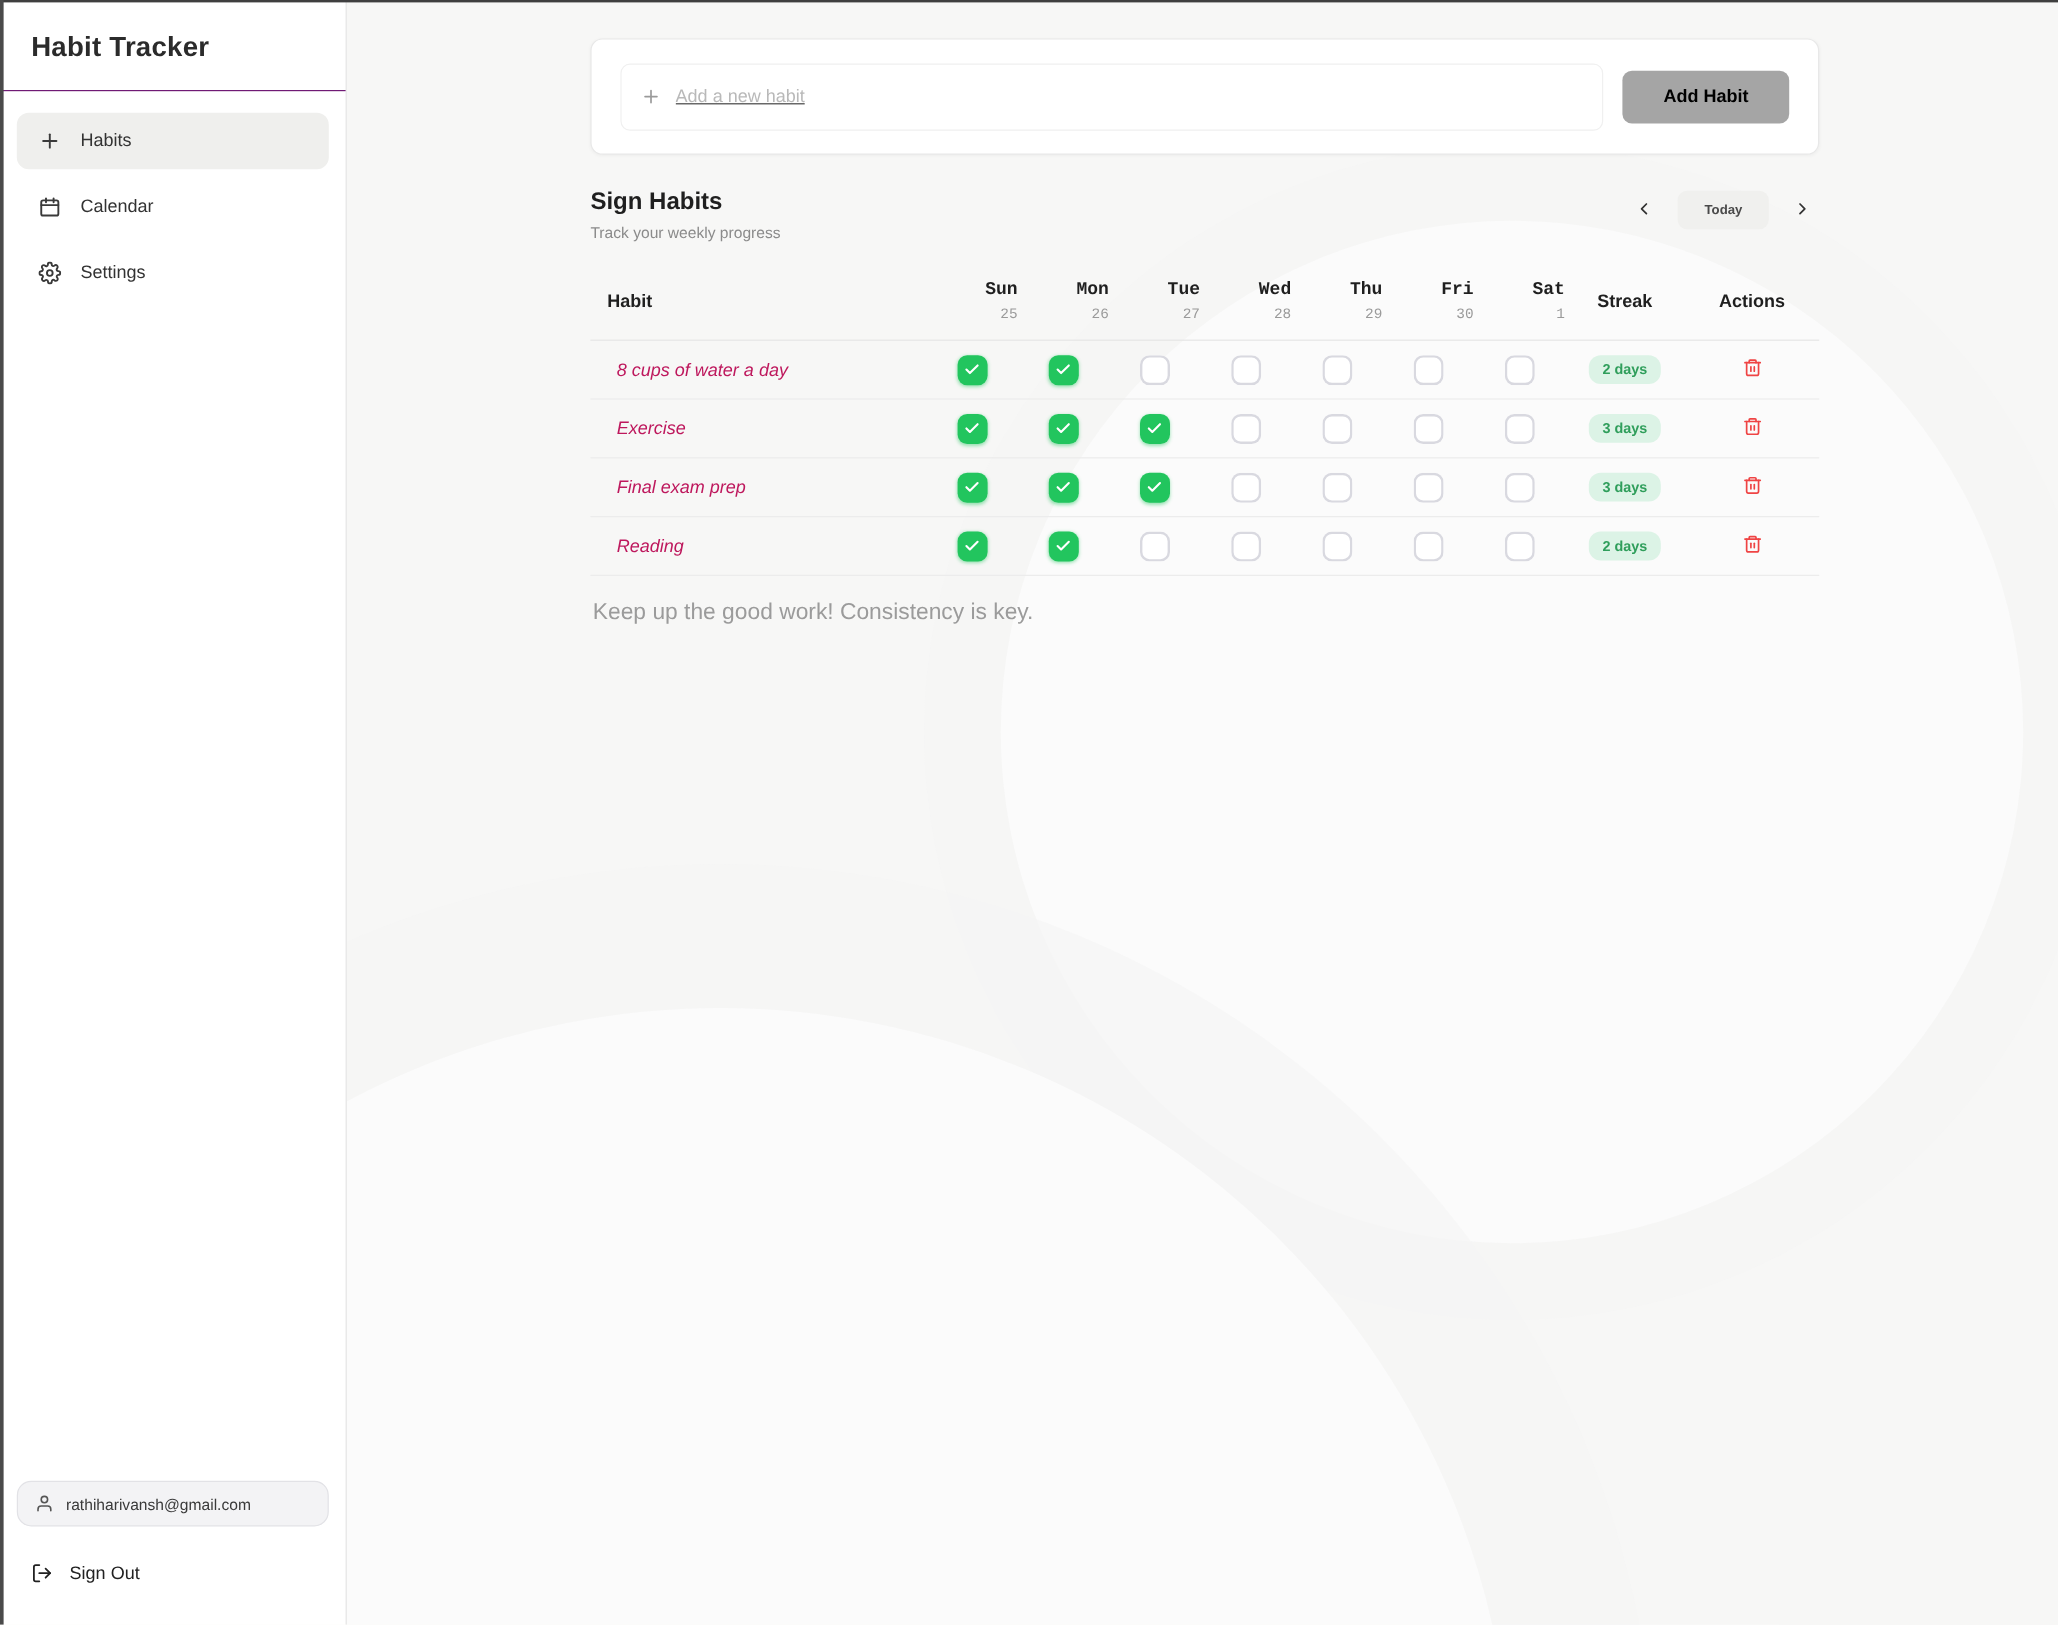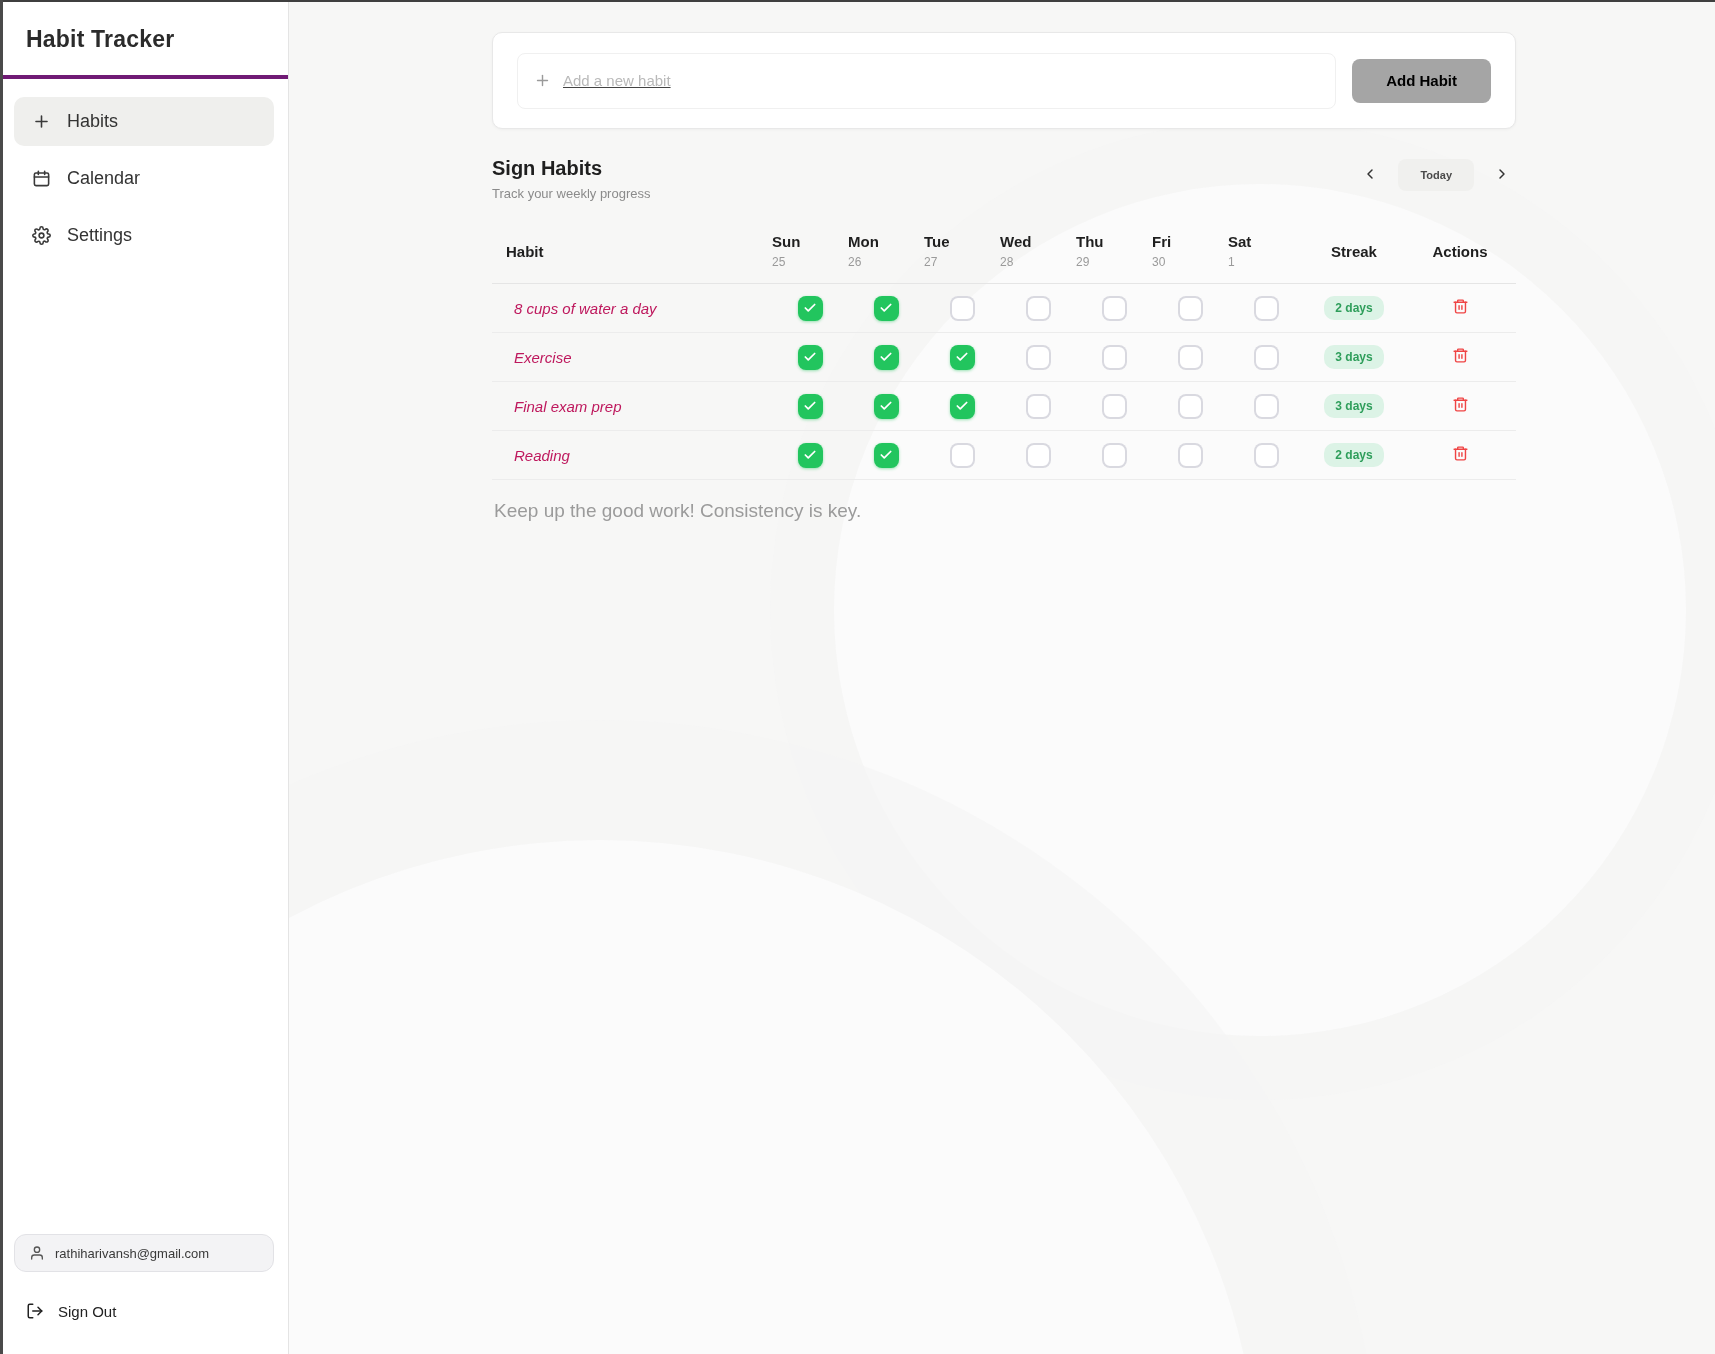--- a/index.html
+++ b/index.html
@@ -27,7 +27,7 @@
     background:#ffffff; border-right:1px solid #e4e4e4; z-index:2;
     display:flex; flex-direction:column;
   }
-  .sidebar-header { padding:26px 26px 22px 26px; border-bottom:4px solid #701a75; }
+  .sidebar-header { padding:26px 26px 22px 26px; border-bottom:1px solid #701a75; }
   .app-title { font-size:23px; font-weight:bold; color:#2b2b2b; letter-spacing:.2px; }
   .nav { padding:18px 14px; display:flex; flex-direction:column; gap:8px; }
   .nav-item {

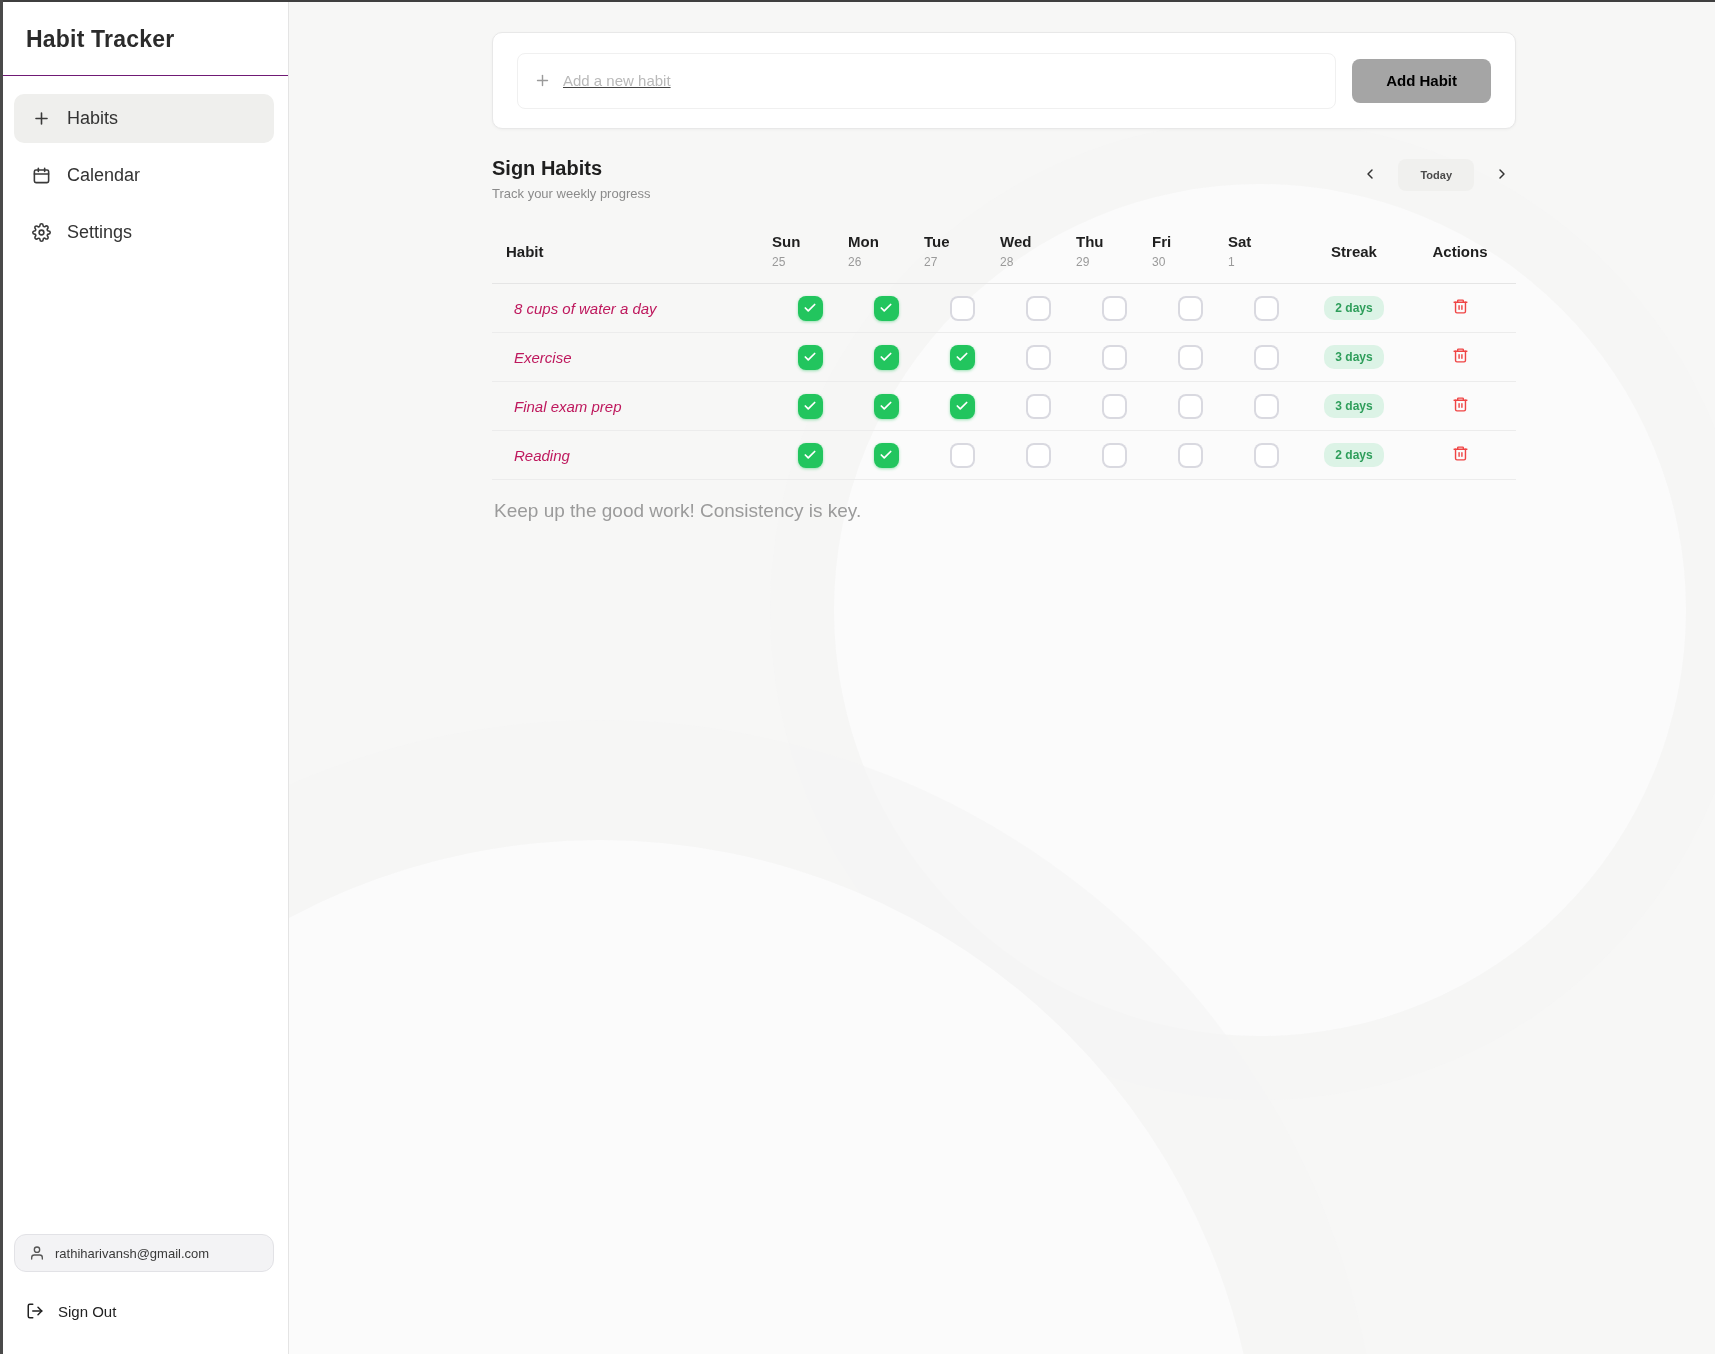--- a/index.html
+++ b/index.html
@@ -33,7 +33,7 @@
   .nav-item {
     display:flex; align-items:center; gap:16px;
     padding:14px 18px; border-radius:10px; cursor:pointer;
-    font-size:18px; color:#333;
+    font-size:15px; color:#333;
   }
   .nav-item.active { background:#efefed; }
   .nav-item .icn { width:19px; height:19px; display:inline-flex; flex:0 0 auto; }

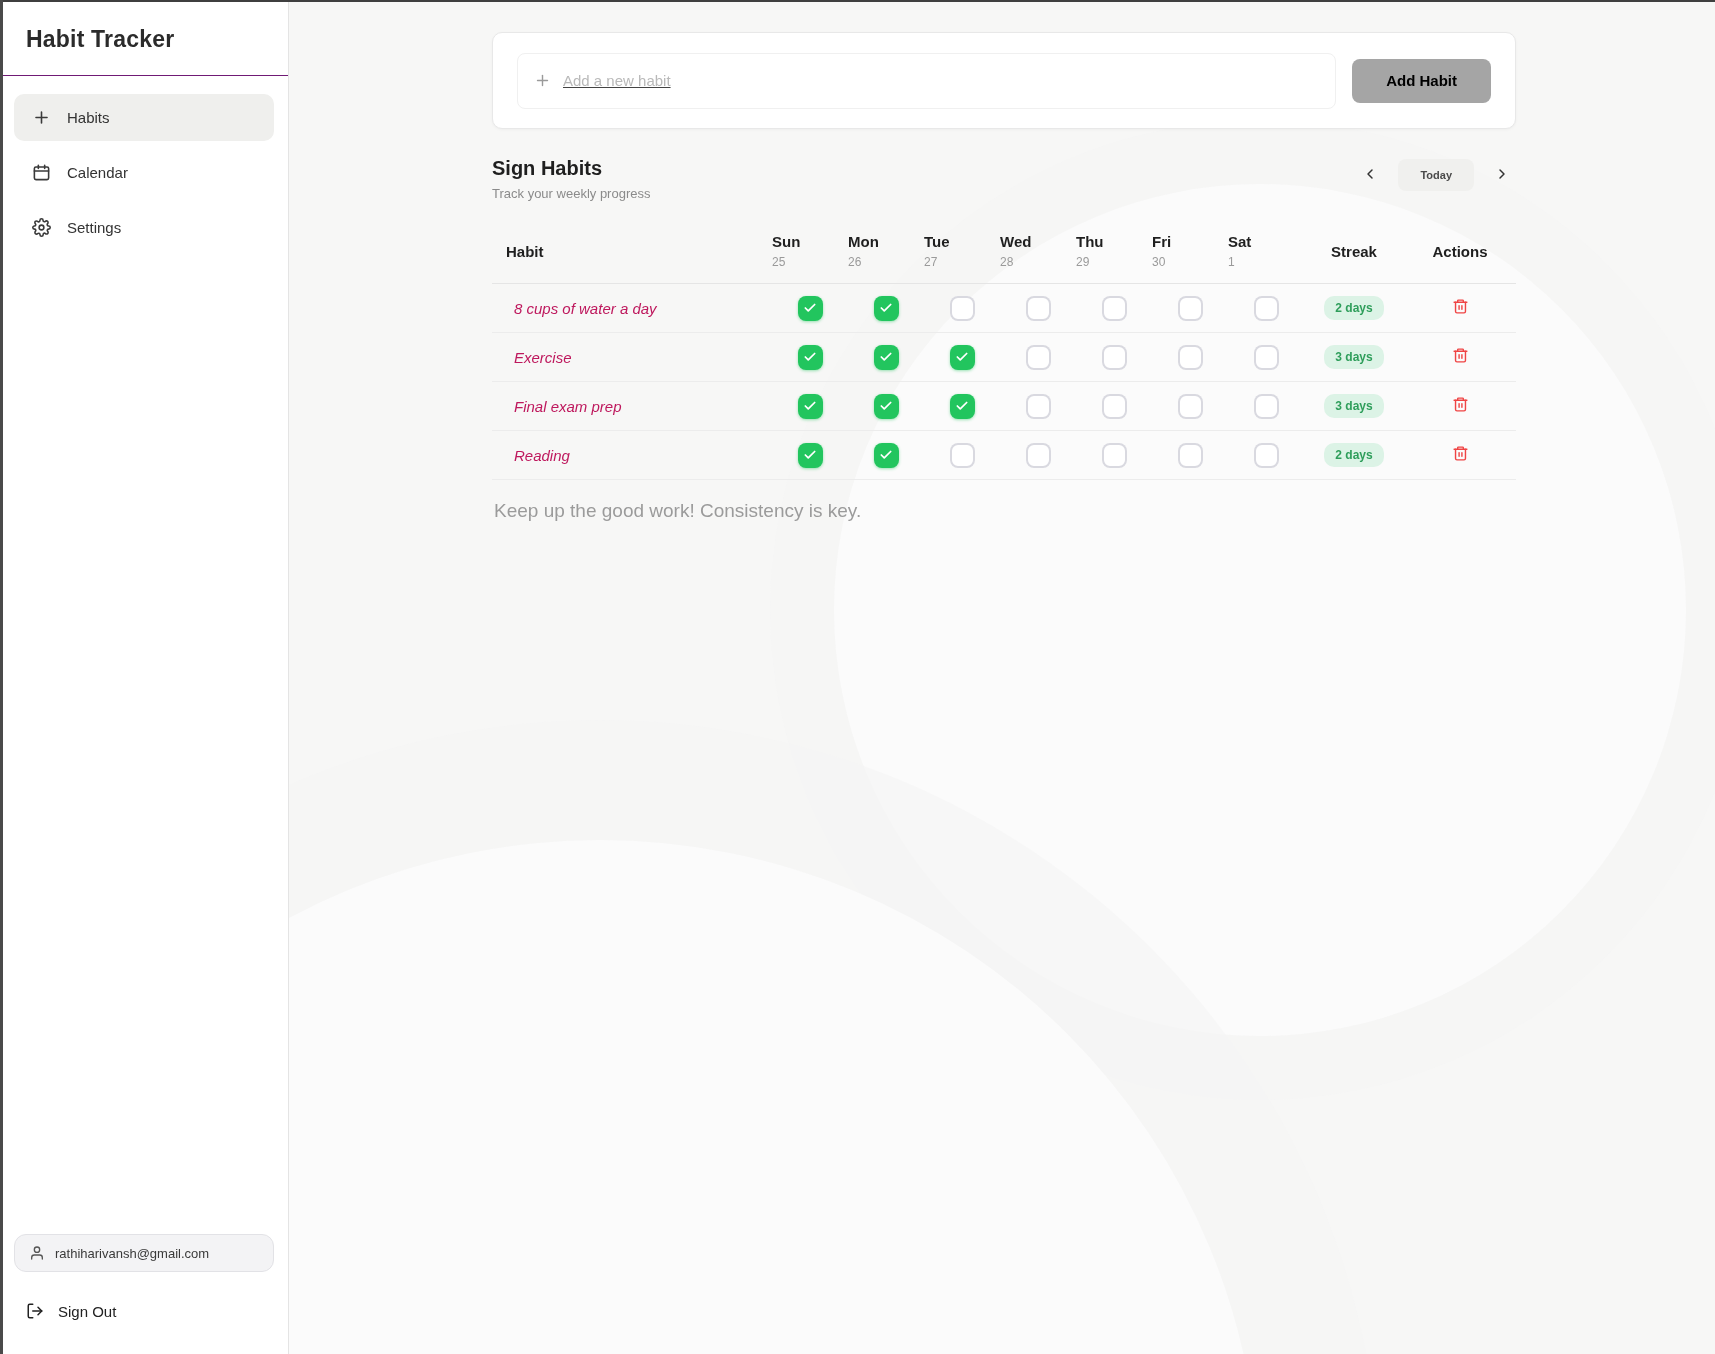--- a/index.html
+++ b/index.html
@@ -107,7 +107,7 @@
   .t-head { padding:10px 0 14px 0; border-bottom:1px solid #e5e5e5; }
   .th { font-size:15px; font-weight:bold; color:#1f1f1f; }
   .th-habit { text-align:left; padding-left:14px; }
-  .th-day { text-align:left; }
+  .th-day { text-align:right;font-family:Liberation Mono, monospace; }
   .th-day .d-name { display:block; }
   .th-day .d-num { display:block; font-size:12px; font-weight:normal; color:#9a9a9a; margin-top:5px; }
   .th-streak, .th-actions { text-align:center; }

